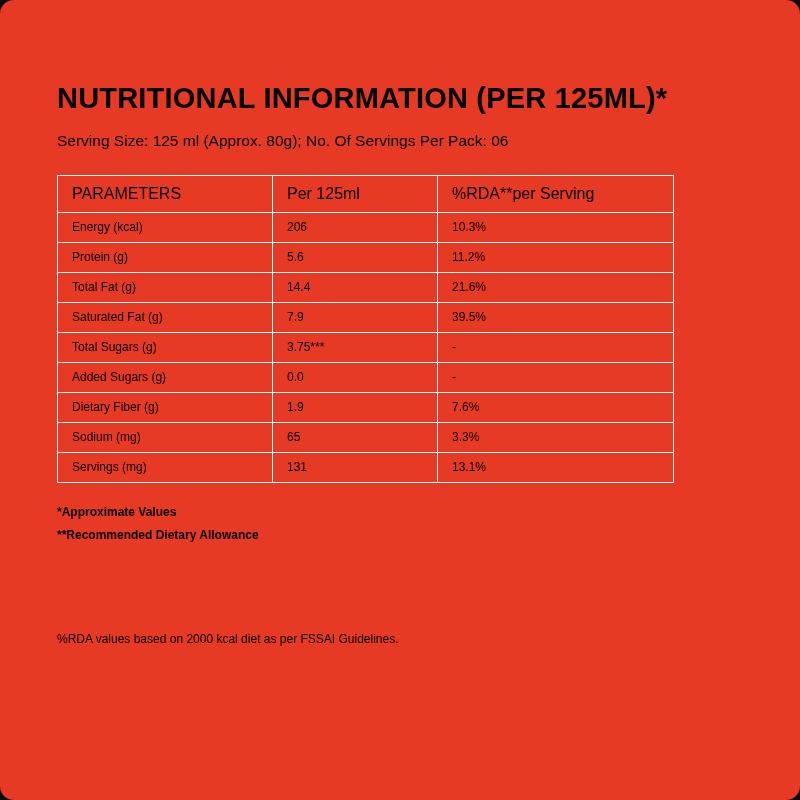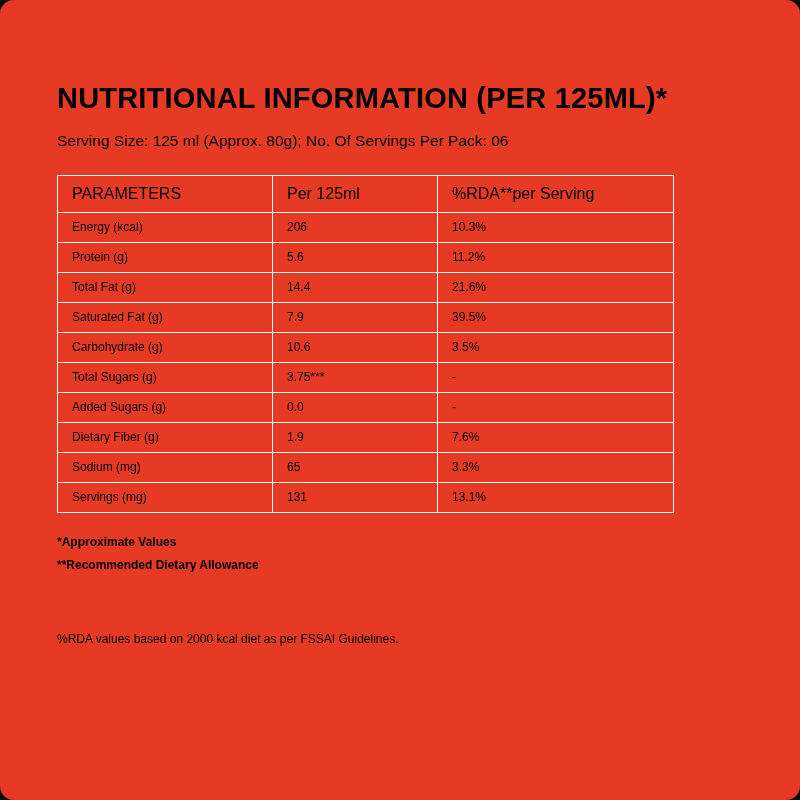--- a/index.html
+++ b/index.html
@@ -131,11 +131,6 @@
           <td>39.5%</td>
         </tr>
         <tr>
-          <td>Carbohydrate (g)</td>
-          <td>10.6</td>
-          <td>3.5%</td>
-        </tr>
-        <tr>
           <td>Total Sugars (g)</td>
           <td>3.75***</td>
           <td>-</td>

